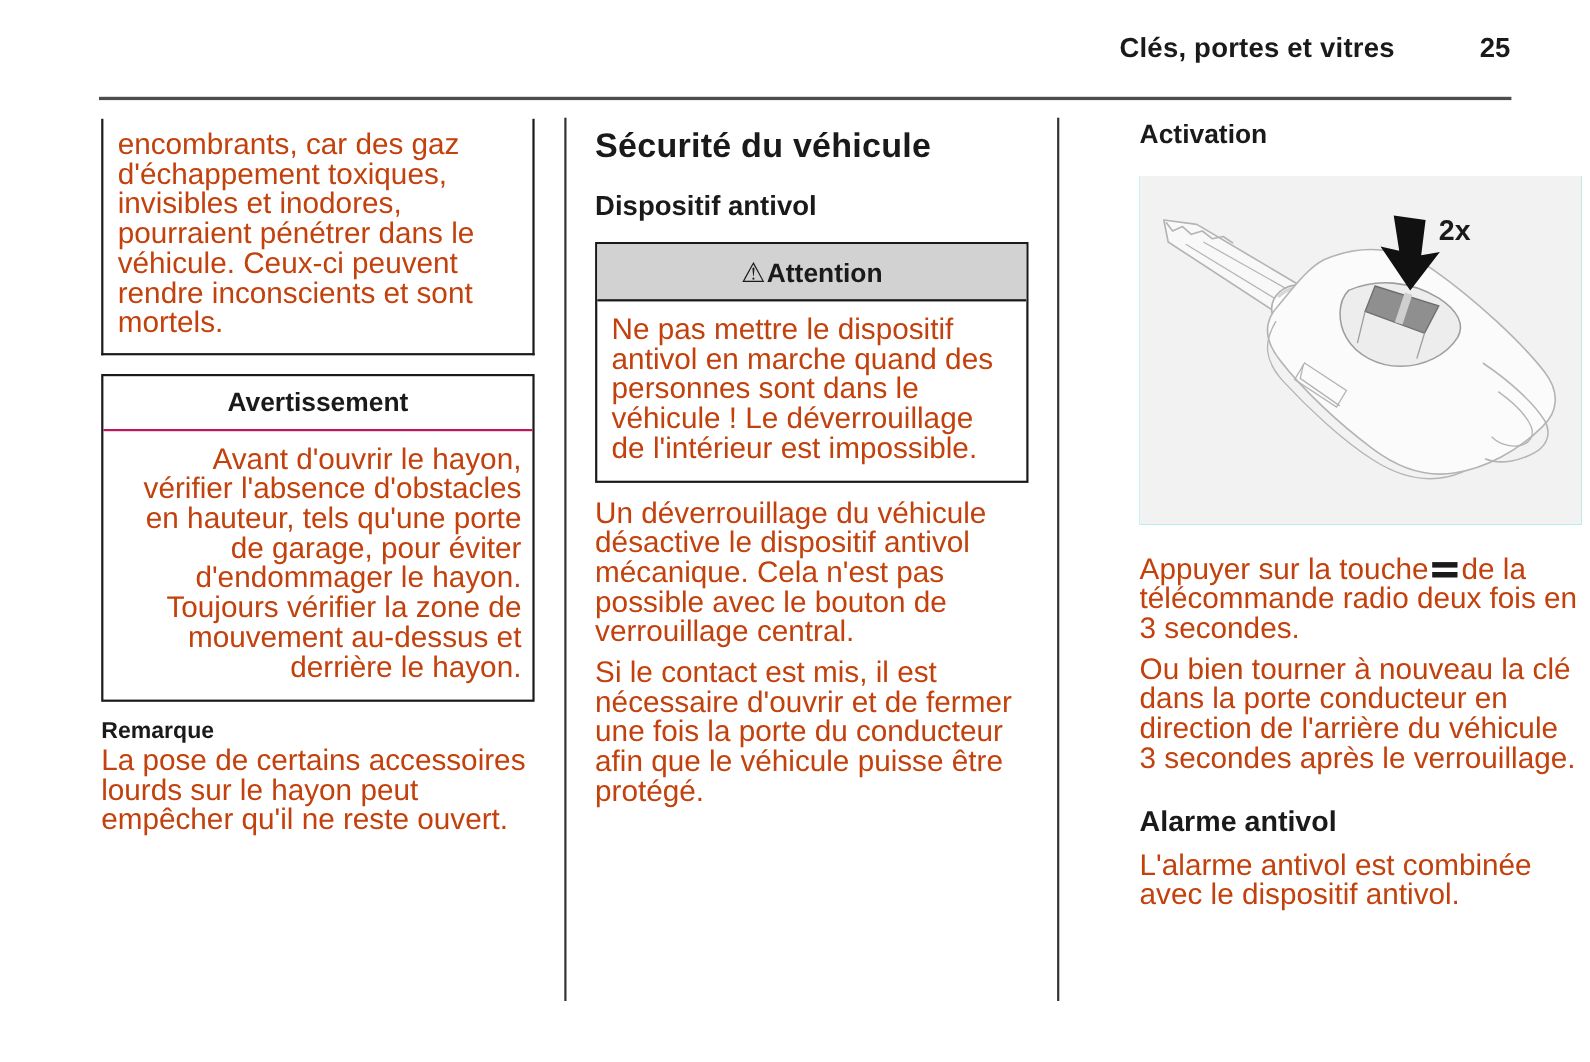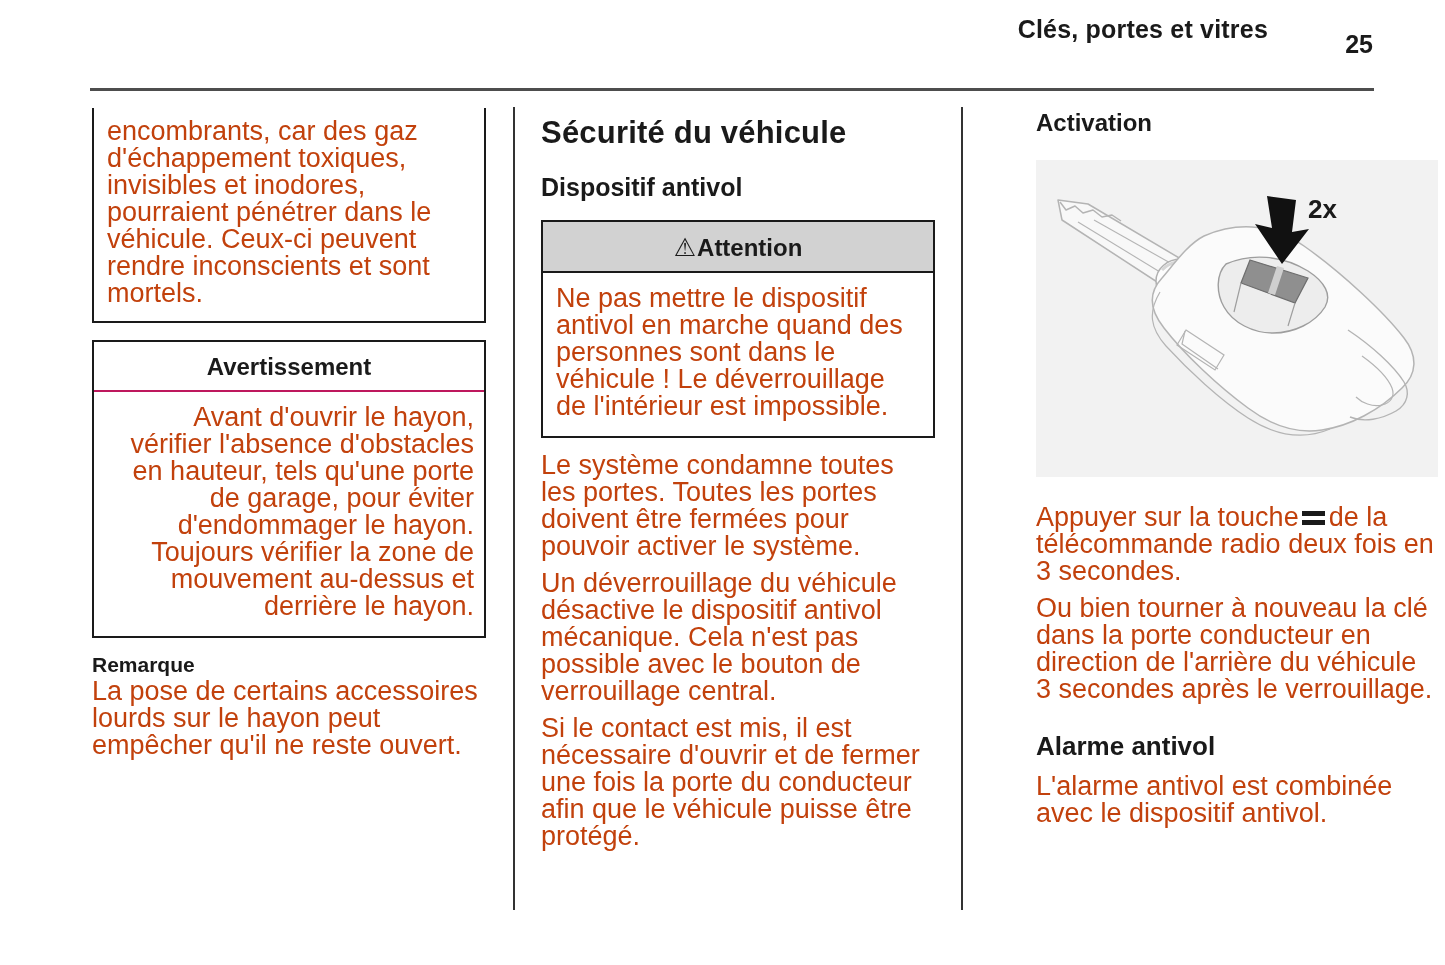--- a/index.html
+++ b/index.html
@@ -9,7 +9,7 @@
     color:#1a1a1a;-webkit-font-smoothing:antialiased;
   }
   .hdr-title{
-    position:absolute;top:15px;left:0;width:1268px;text-align:right;
+    position:absolute;top:30px;left:0;width:1268px;text-align:right;
     font-size:25px;font-weight:bold;letter-spacing:0.2px;
   }
   .hdr-page{

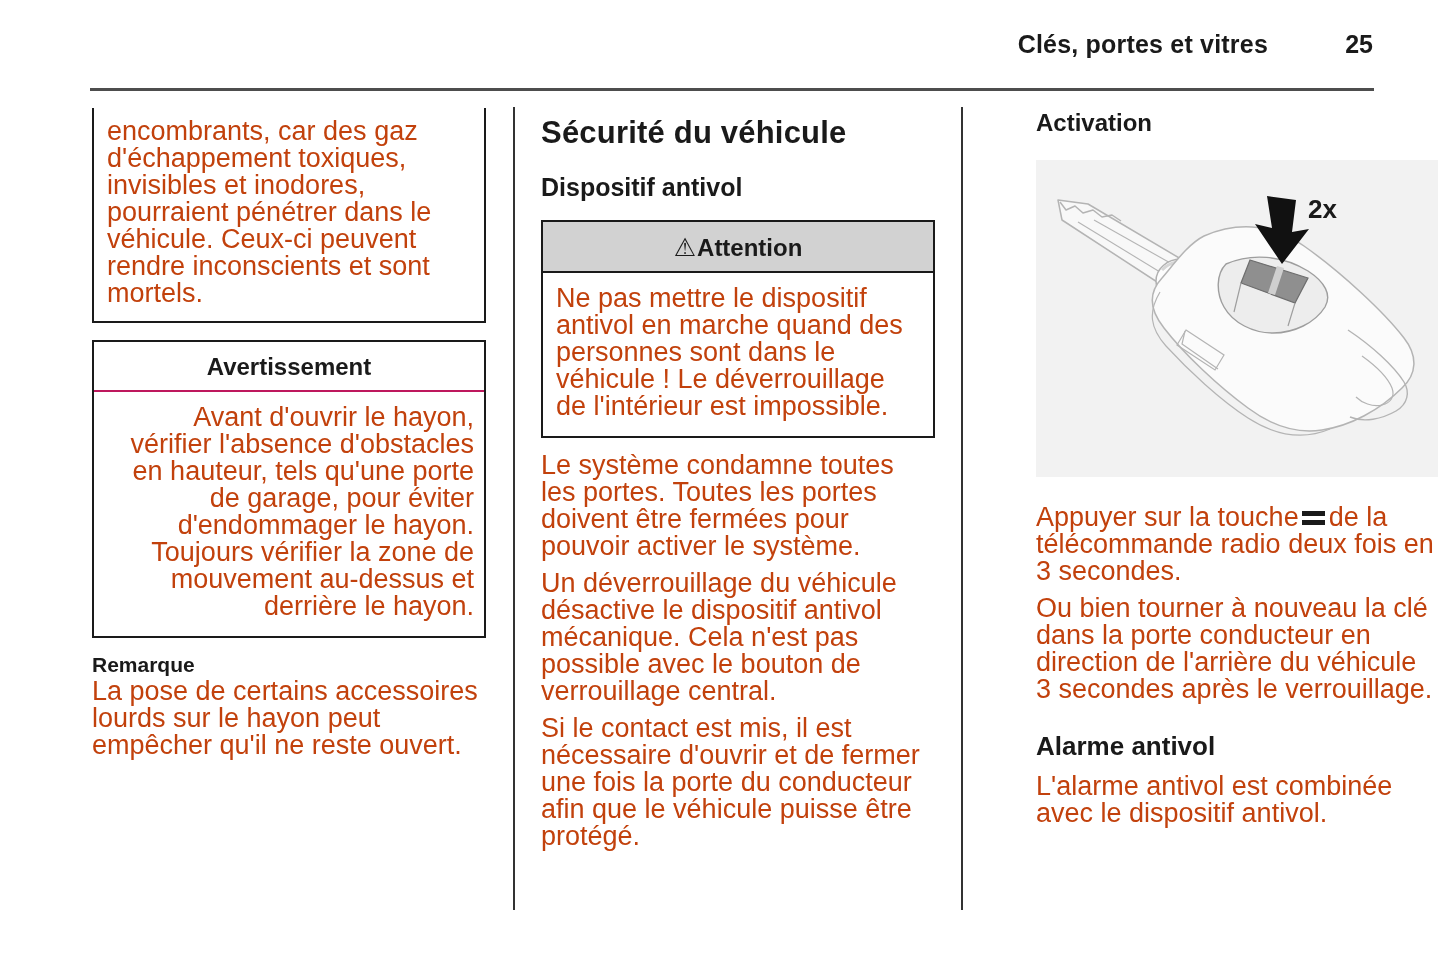--- a/index.html
+++ b/index.html
@@ -114,7 +114,6 @@
     </div>
   </div>
 
-  <p class="body-text para">Le système condamne toutes les portes. Toutes les portes doivent être fermées pour pouvoir activer le système.</p>
   <p class="body-text para">Un déverrouillage du véhicule désactive le dispositif antivol mécanique. Cela n'est pas possible avec le bouton de verrouillage central.</p>
   <p class="body-text para">Si le contact est mis, il est nécessaire d'ouvrir et de fermer une fois la porte du conducteur afin que le véhicule puisse être protégé.</p>
 </section>

